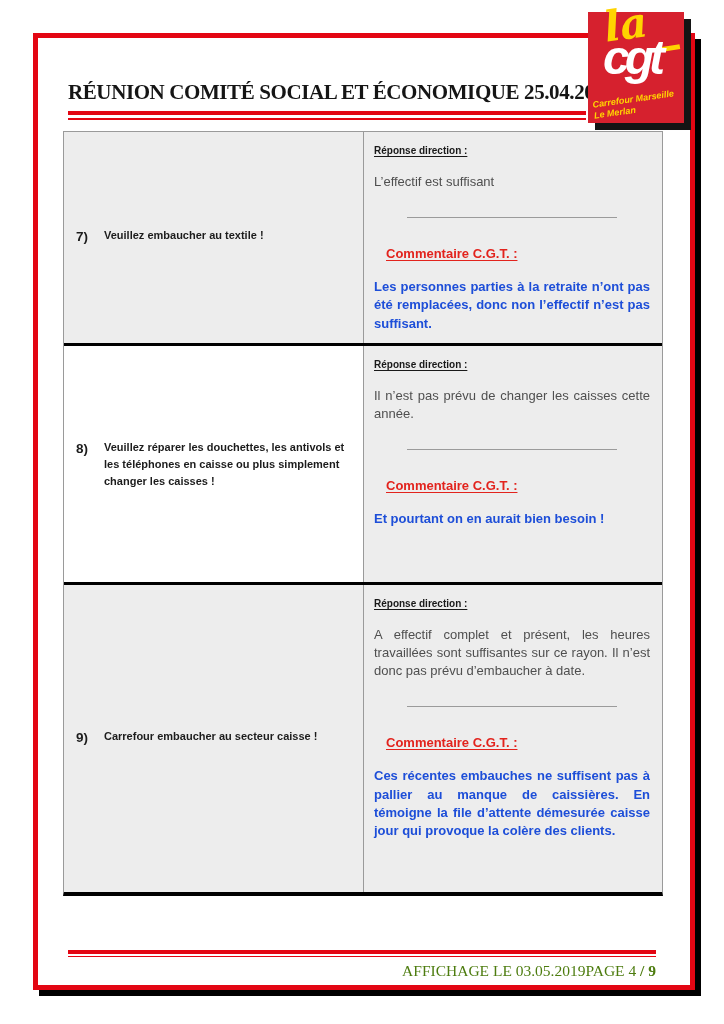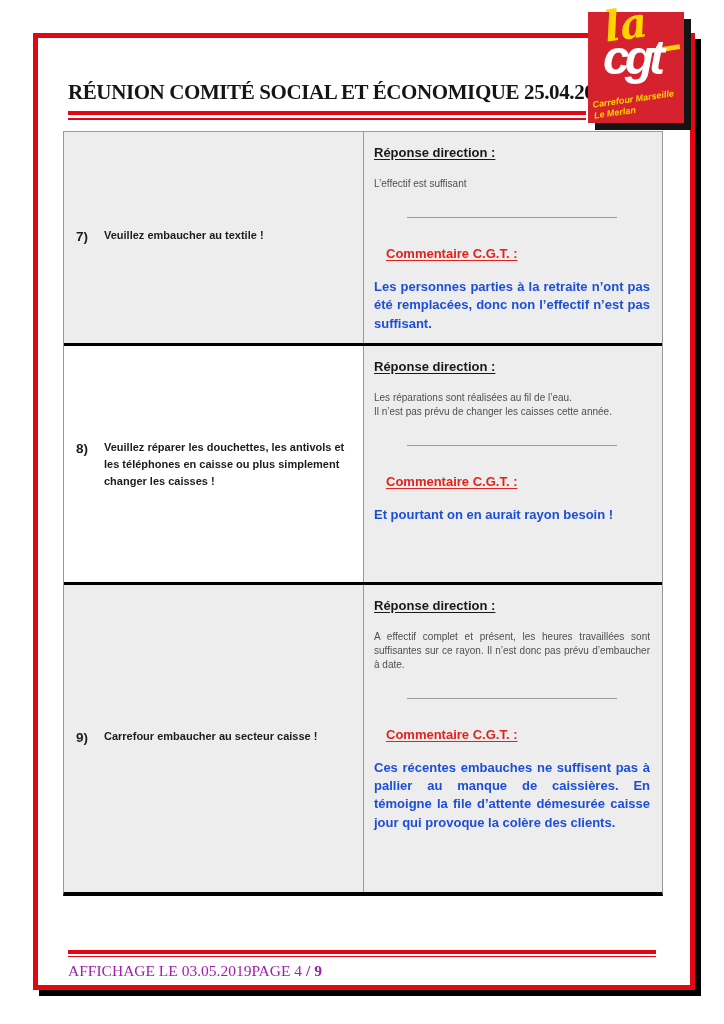--- a/index.html
+++ b/index.html
@@ -72,7 +72,7 @@
 
   .acell { flex:1; background:#ededed; box-sizing:border-box; padding:11px 12px 10px 10px; }
   .rhead {
-    font-weight:bold; font-size:13px; color:#191919;
+    font-weight:bold; font-size:10px; color:#191919;
     text-decoration:underline; text-underline-offset:2px; margin:2px 0 17px;
   }
   .rbody { margin:0; font-size:10px; color:#4f4f4f; line-height:1.38; text-align:justify; }

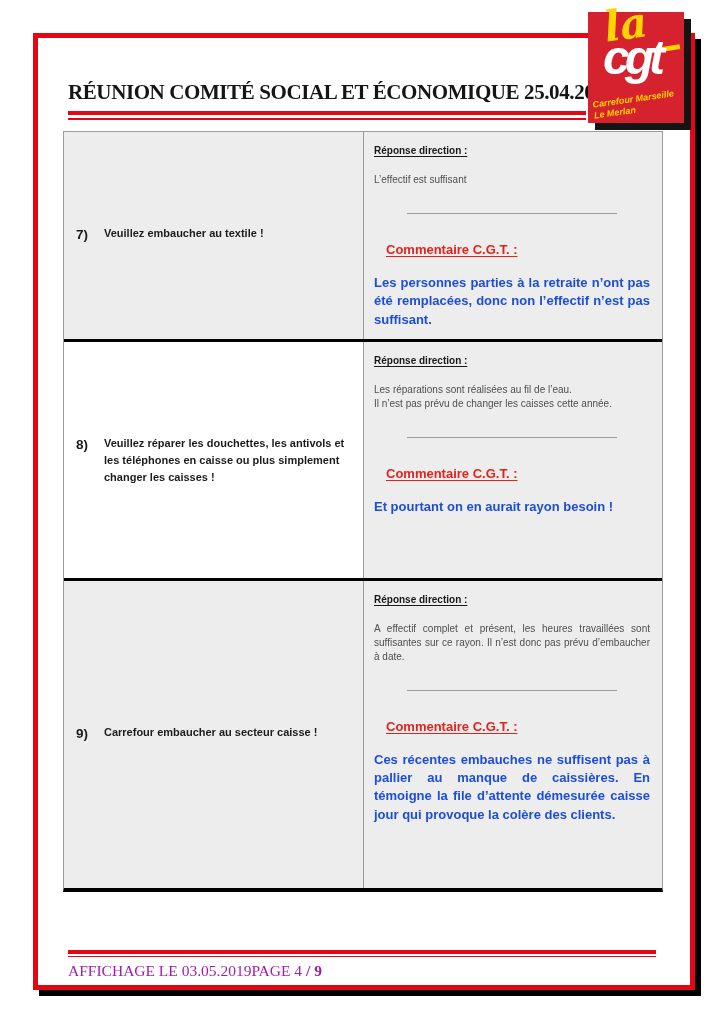--- a/index.html
+++ b/index.html
@@ -75,7 +75,7 @@
     font-weight:bold; font-size:10px; color:#191919;
     text-decoration:underline; text-underline-offset:2px; margin:2px 0 17px;
   }
-  .rbody { margin:0; font-size:10px; color:#4f4f4f; line-height:1.38; text-align:justify; }
+  .rbody { margin:0; font-size:13px; color:#4f4f4f; line-height:1.38; text-align:justify; }
   .divider { width:210px; margin:26px auto 28px; border-top:1px solid #9b9b9b; height:0; }
   .chead {
     font-weight:bold; font-size:13px; color:#e2231d;

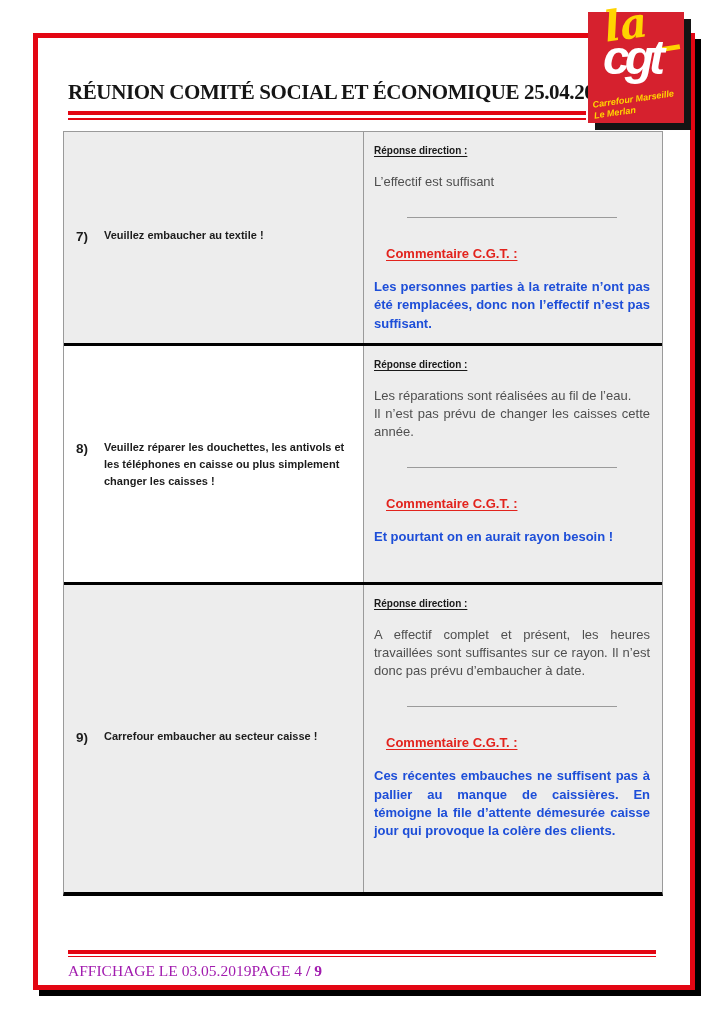--- a/index.html
+++ b/index.html
@@ -127,7 +127,6 @@
       </div>
       <div class="acell">
         <div class="rhead">Réponse direction :</div>
-        <p class="rbody">Les réparations sont réalisées au fil de l’eau.</p>
         <p class="rbody">Il n’est pas prévu de changer les caisses cette année.</p>
         <div class="divider"></div>
         <div class="chead">Commentaire C.G.T. :</div>

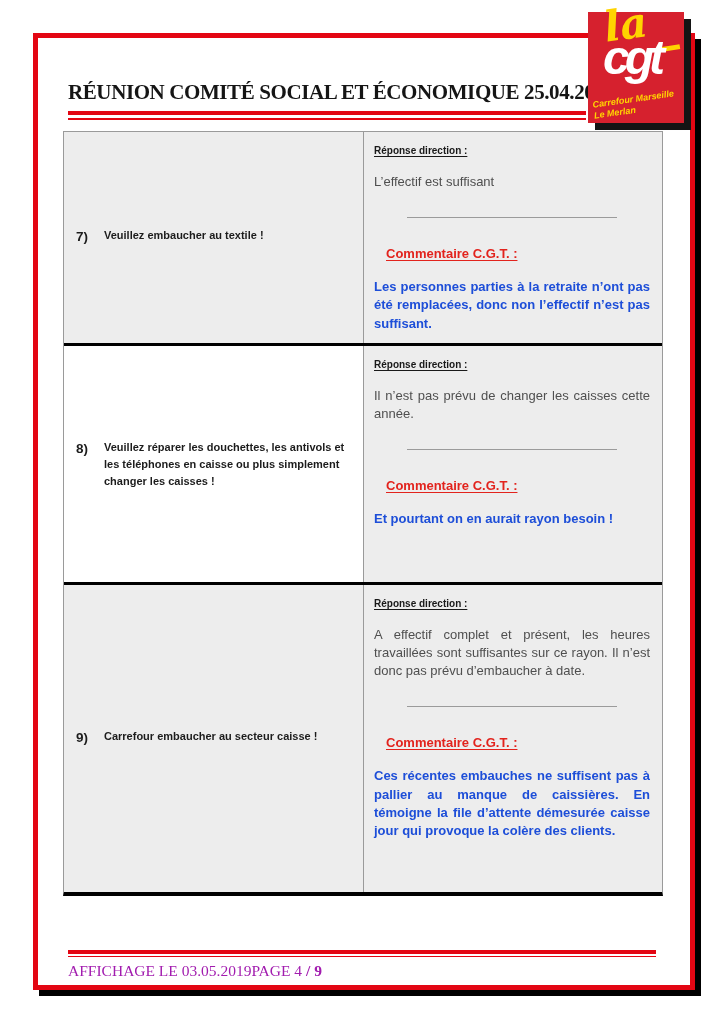--- a/index.html
+++ b/index.html
@@ -130,7 +130,7 @@
         <p class="rbody">Il n’est pas prévu de changer les caisses cette année.</p>
         <div class="divider"></div>
         <div class="chead">Commentaire C.G.T. :</div>
-        <p class="cbody">Et pourtant on en aurait rayon besoin !</p>
+        <p class="cbody">Et pourtant on en aurait bien besoin !</p>
       </div>
     </div>
 

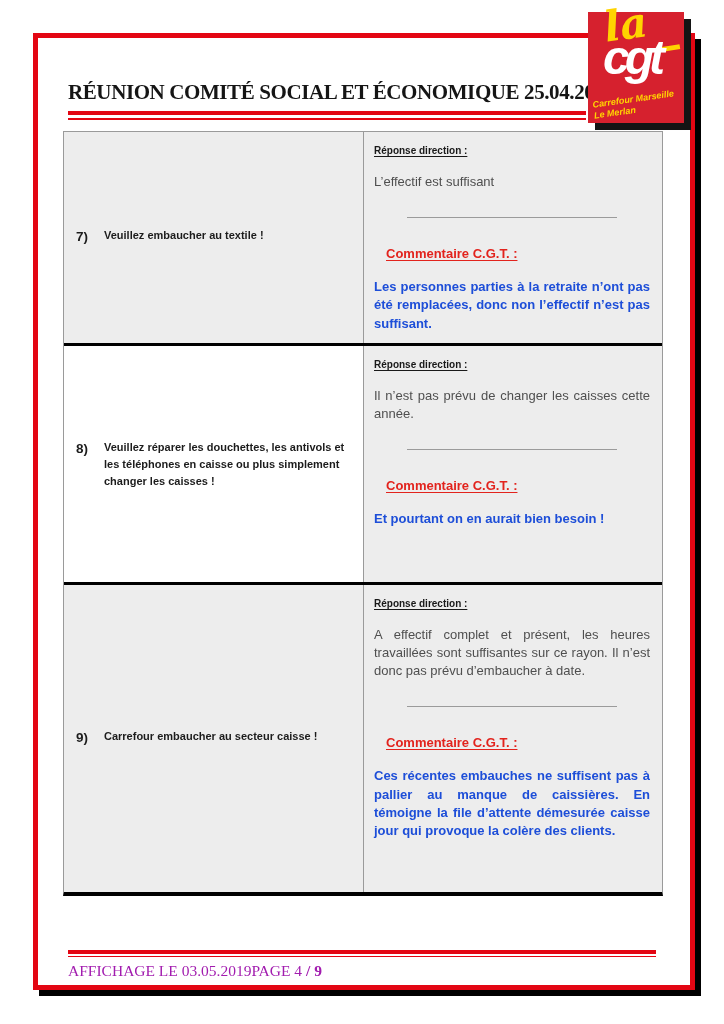--- a/index.html
+++ b/index.html
@@ -87,8 +87,8 @@
   .footer { position:absolute; left:30px; top:912px; width:588px; }
   .footer-rule { border-top:4px solid #e30613; border-bottom:1.5px solid #e30613; height:2px; }
   .footer-row {
-    display:flex; justify-content:flex-start; margin-top:5px;
-    font-family:"Liberation Serif", serif; font-size:15.5px; color:#a21caf;
+    display:flex; justify-content:flex-end; margin-top:5px;
+    font-family:"Liberation Serif", serif; font-size:15.5px; color:#4d7c0f;
   }
   .page-total { font-weight:bold; }
 </style>

